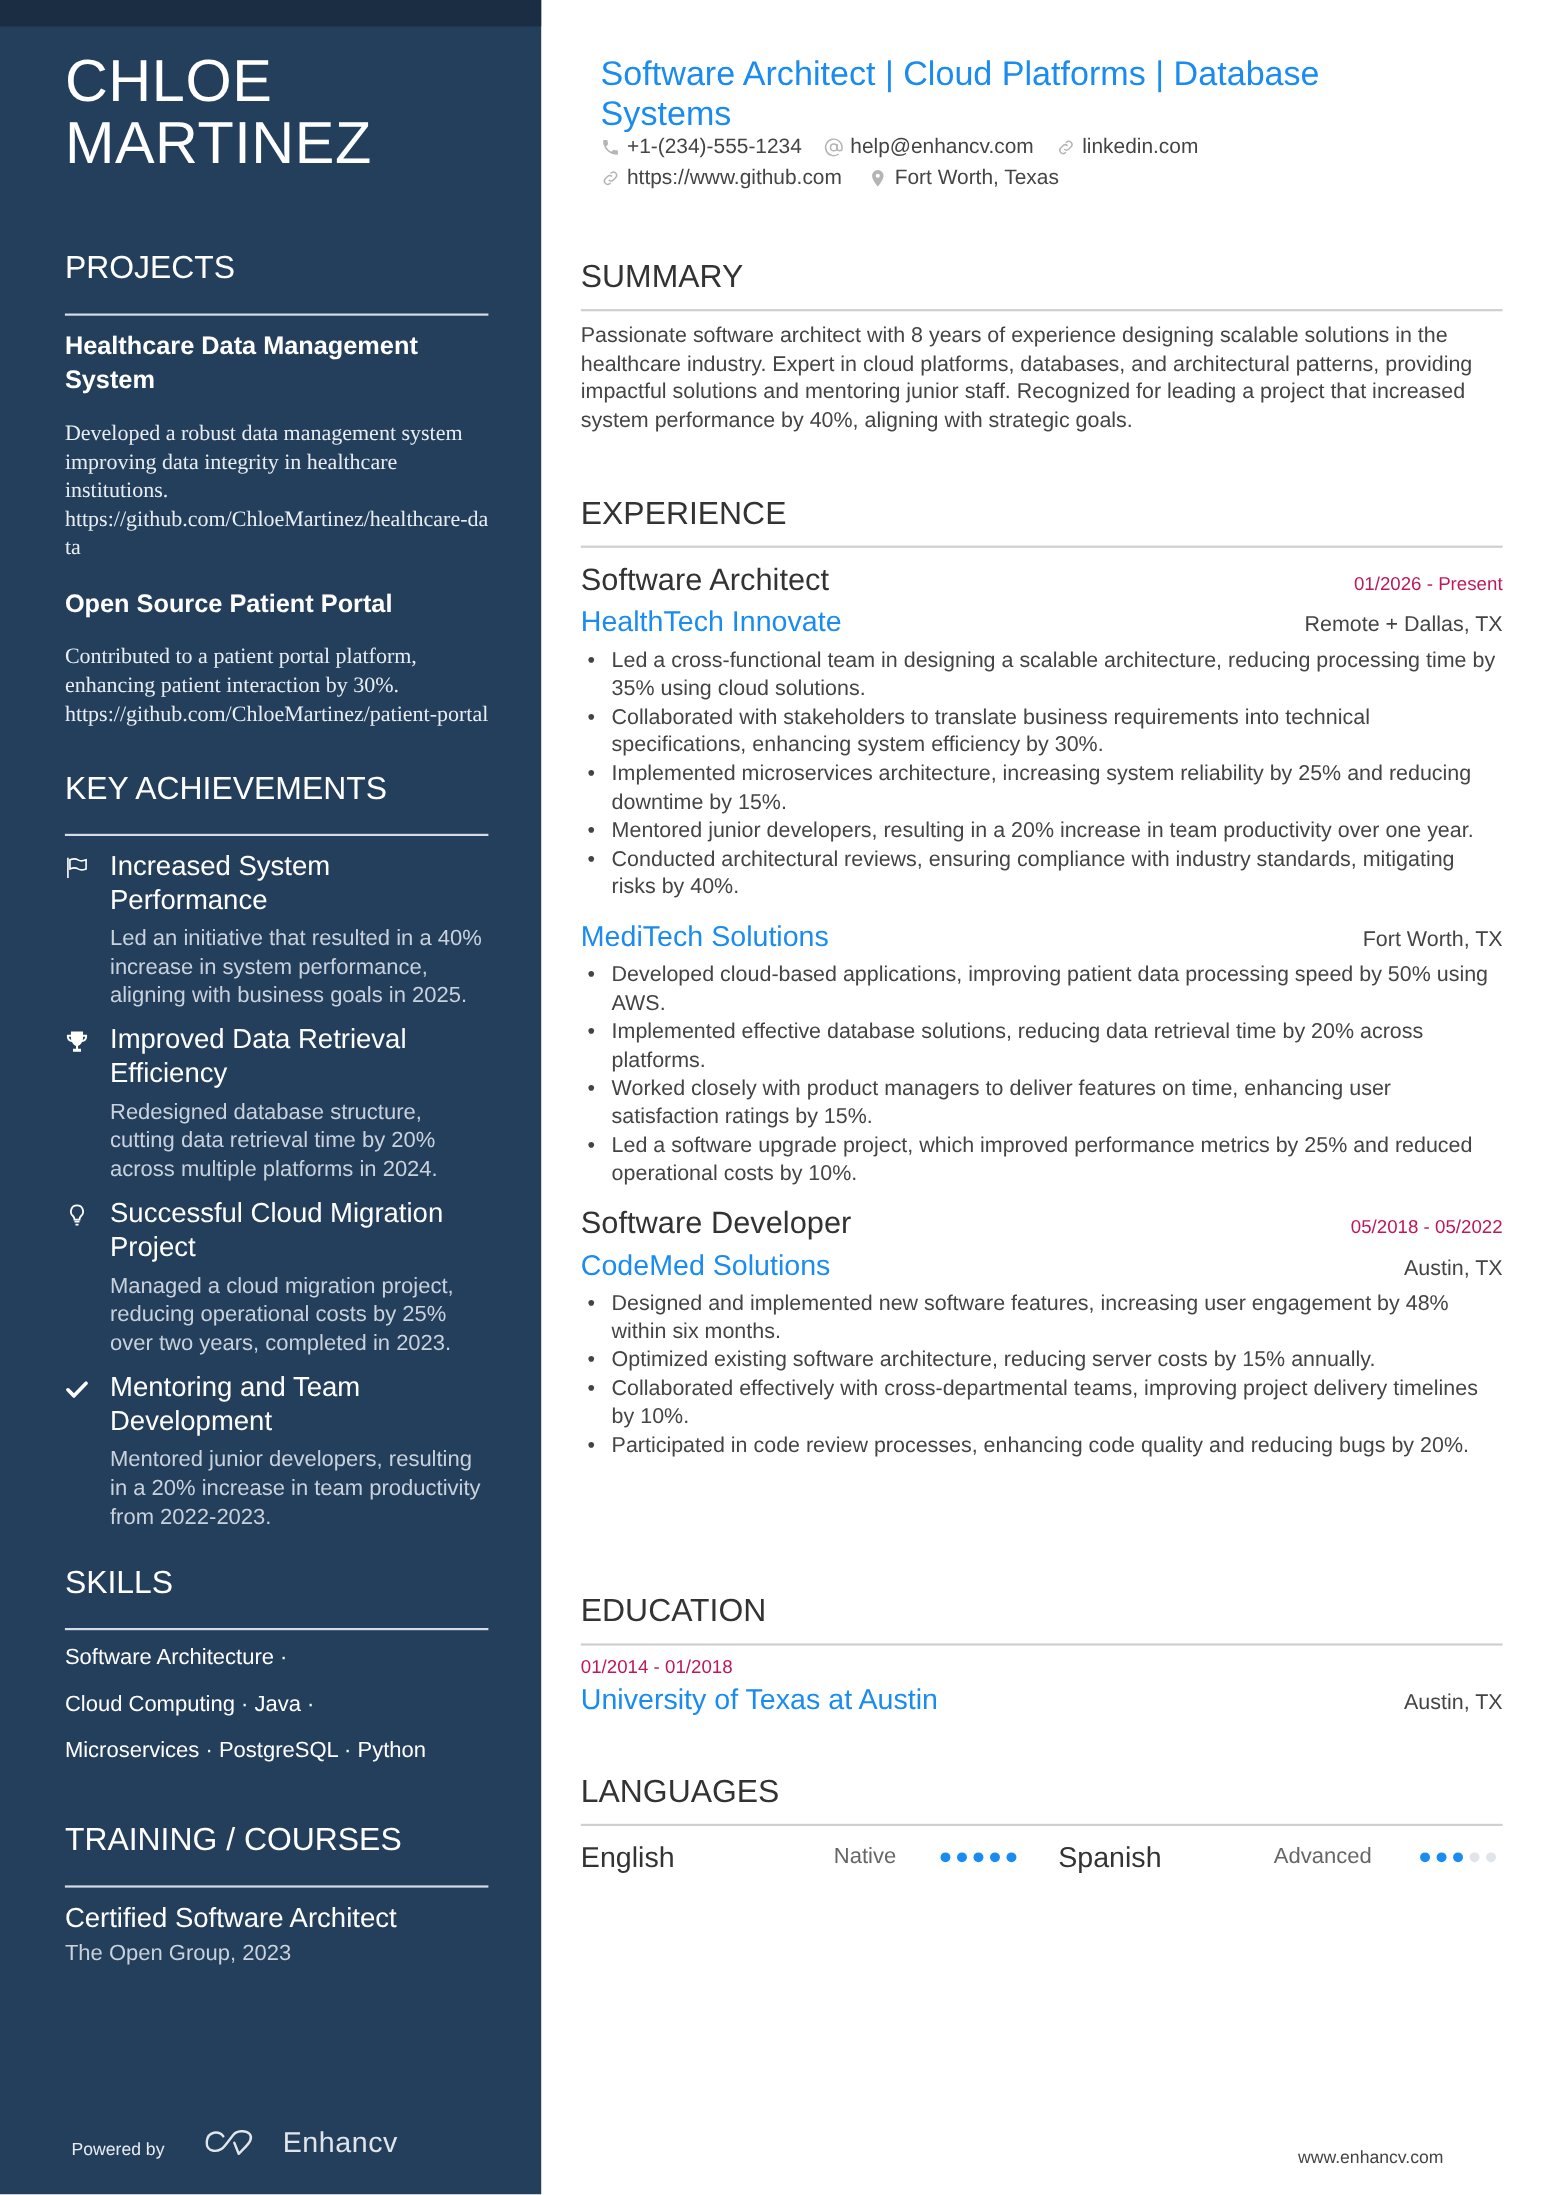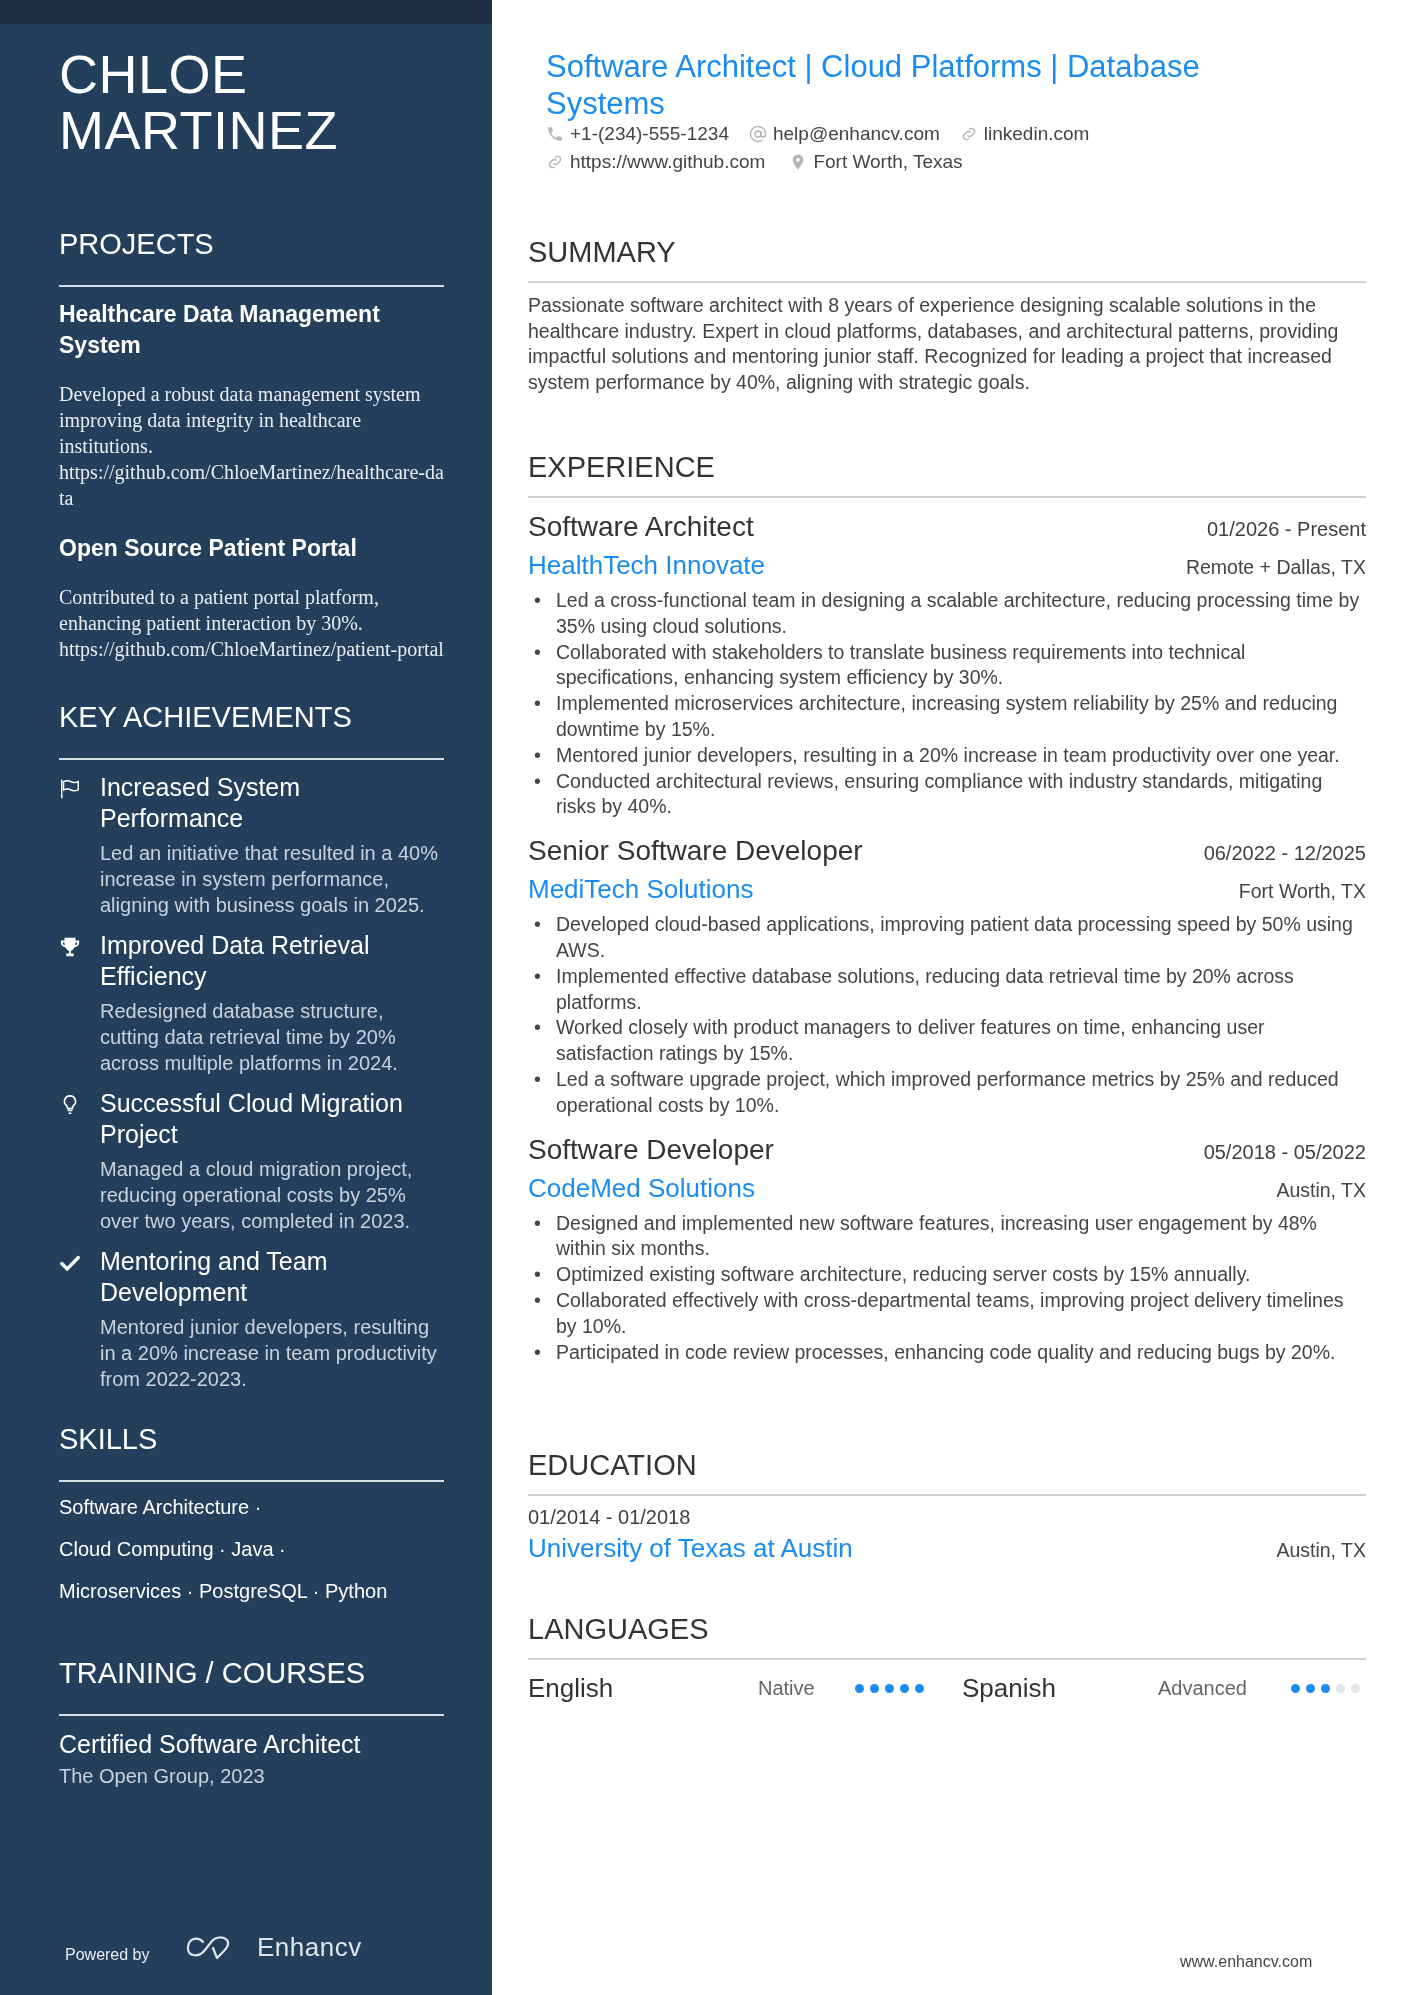--- a/index.html
+++ b/index.html
@@ -41,7 +41,7 @@
   .job { margin-top: 10px; }
   .job-row { display: flex; justify-content: space-between; align-items: baseline; }
   .job-title { font-size: 28px; line-height: 38px; color: #333; }
-  .job-date { font-size: 20px; color: #404040; }
+  .job-date { font-size: 17px; color: #be185d; }
   .job-company { font-size: 26px; line-height: 38px; color: #1a8cf0; }
   .job-loc { font-size: 19.5px; color: #444; }
   .bullets { list-style: none; margin-top: 4px; }

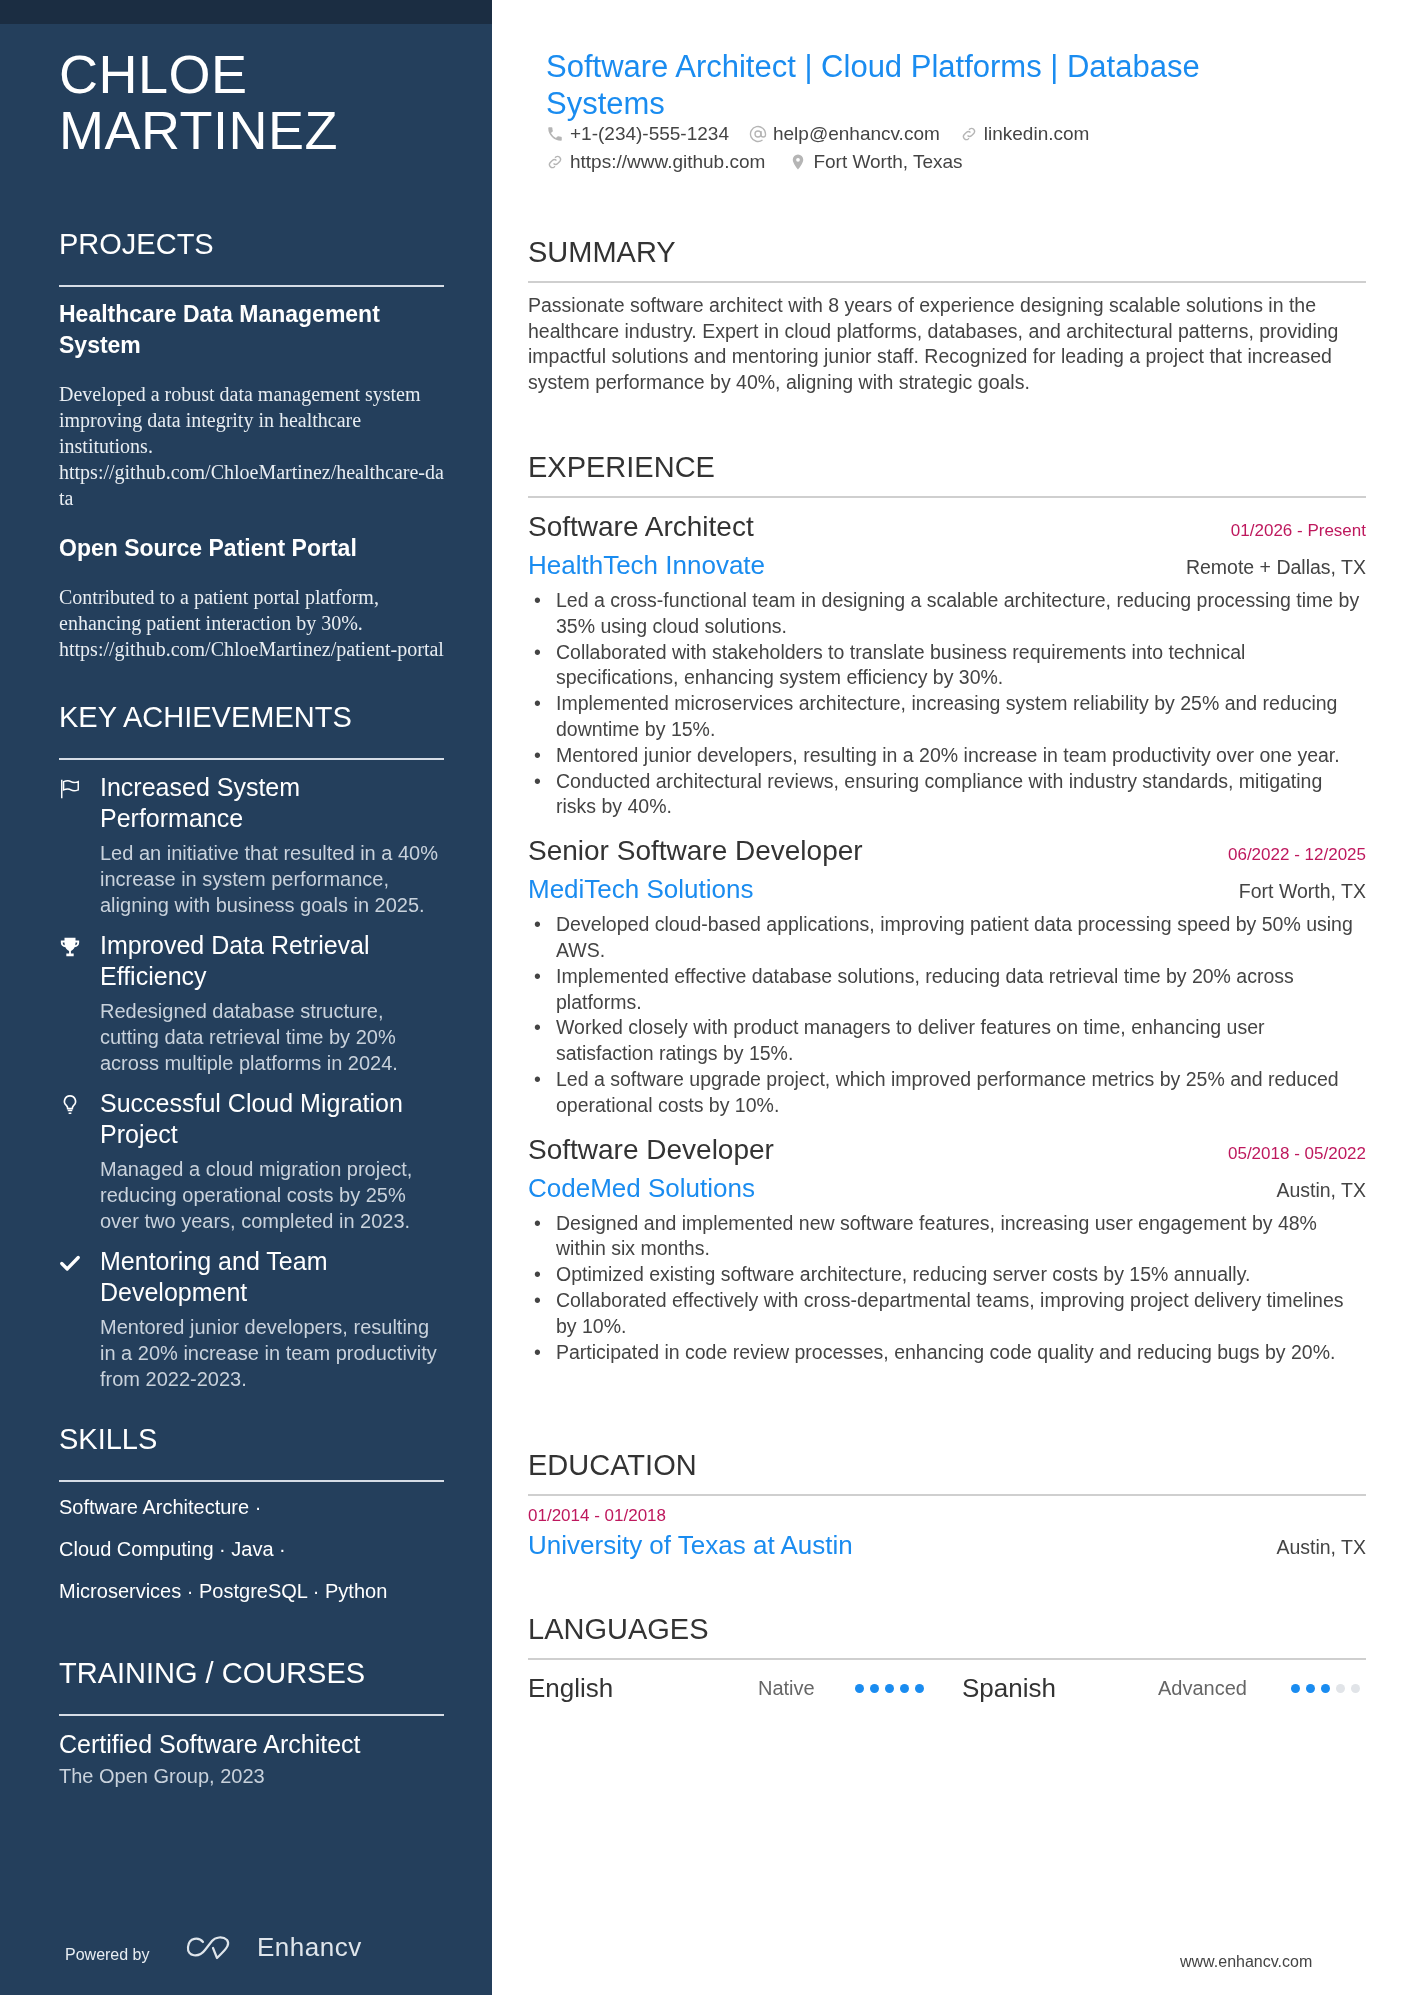--- a/index.html
+++ b/index.html
@@ -216,10 +216,6 @@
 
     <div class="job" style="margin-top:12px;">
       <div class="job-row">
-        <span class="job-title">Senior Software Developer</span>
-        <span class="job-date">06/2022 - 12/2025</span>
-      </div>
-      <div class="job-row">
         <span class="job-company">MediTech Solutions</span>
         <span class="job-loc">Fort Worth, TX</span>
       </div>

